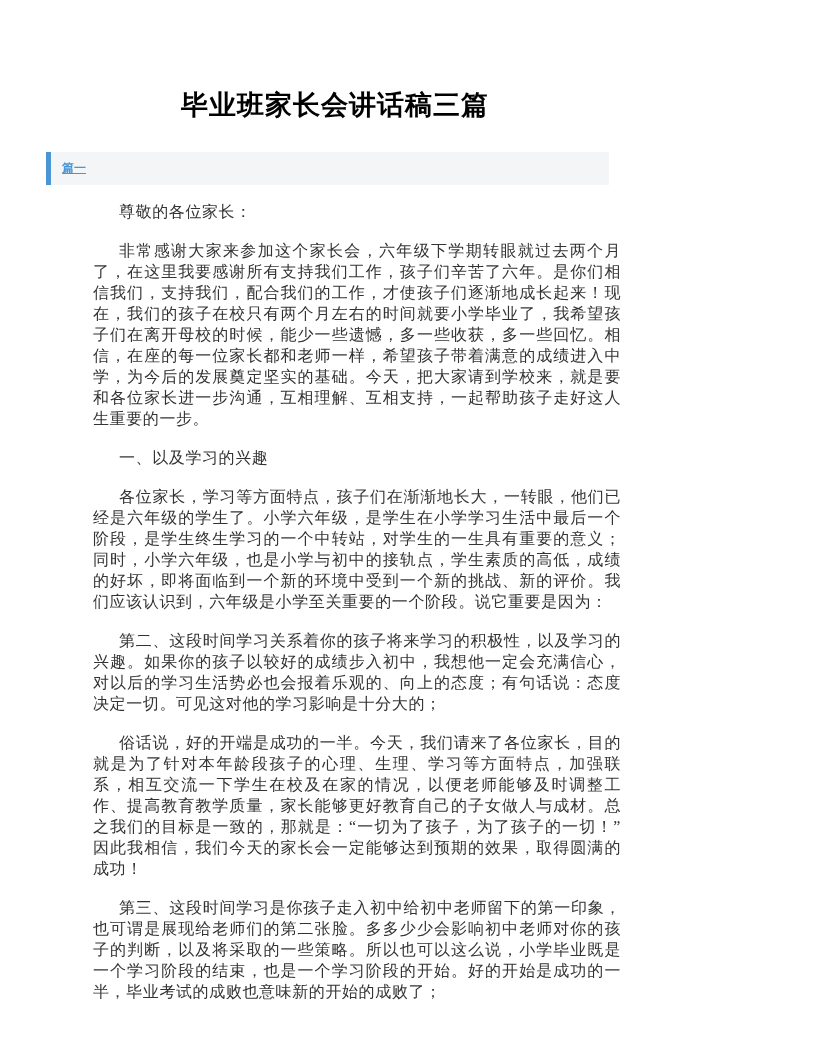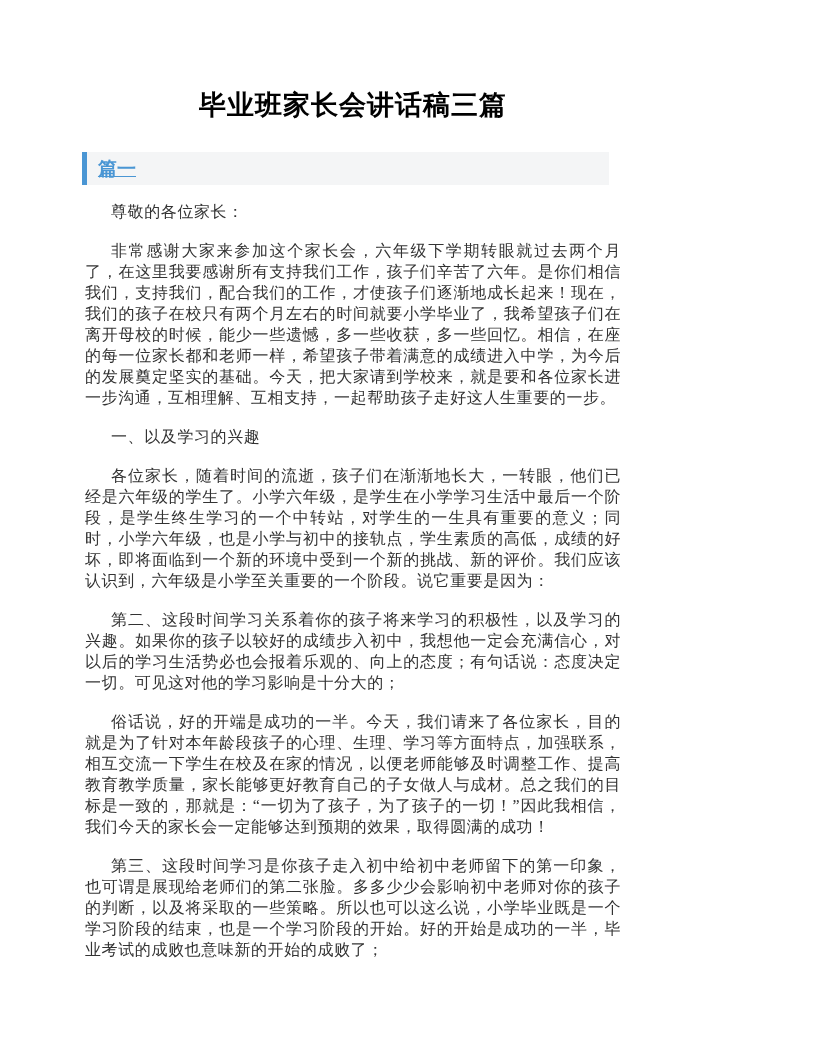--- a/index.html
+++ b/index.html
@@ -20,7 +20,7 @@
     width: 704px;
     height: 1056px;
     background: #ffffff;
-    padding: 88px 83px 0 85px;
+    padding: 88px 83px 0 49px;
   }
   .doc-title {
     text-align: center;

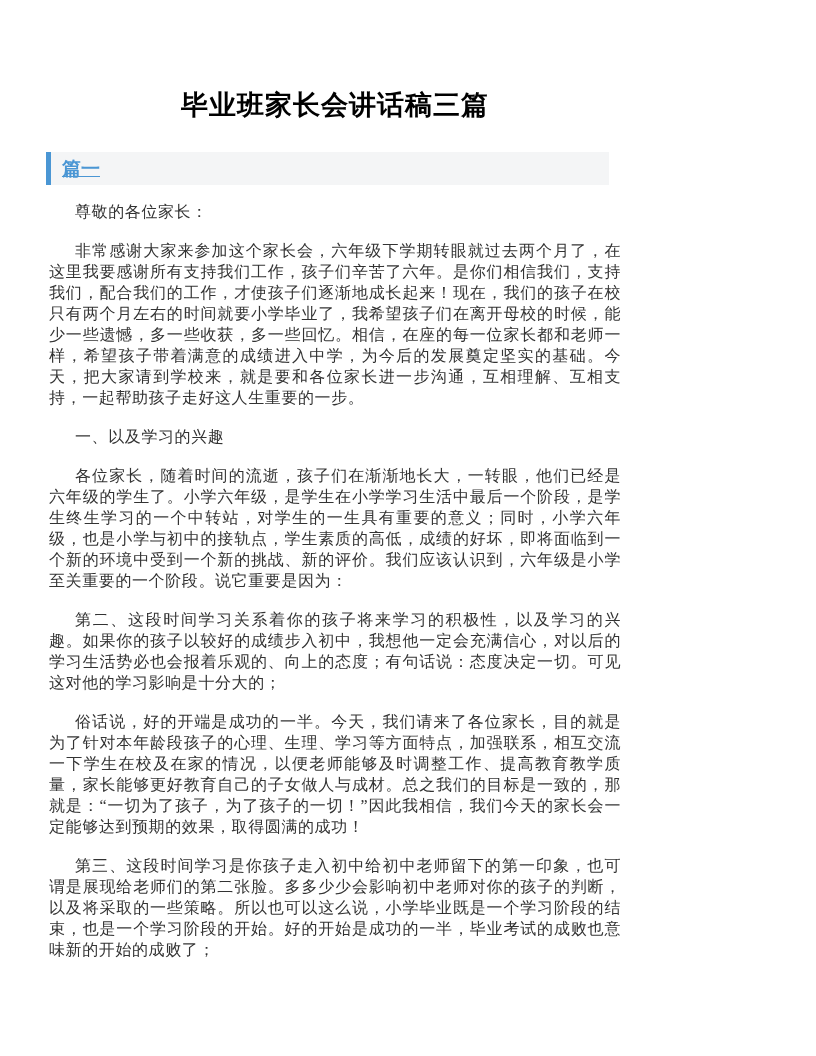--- a/index.html
+++ b/index.html
@@ -43,7 +43,7 @@
   }
   .section-label {
     color: var(--accent);
-    font-size: 19px;
+    font-size: 12px;
     font-weight: bold;
     text-decoration: underline;
   }

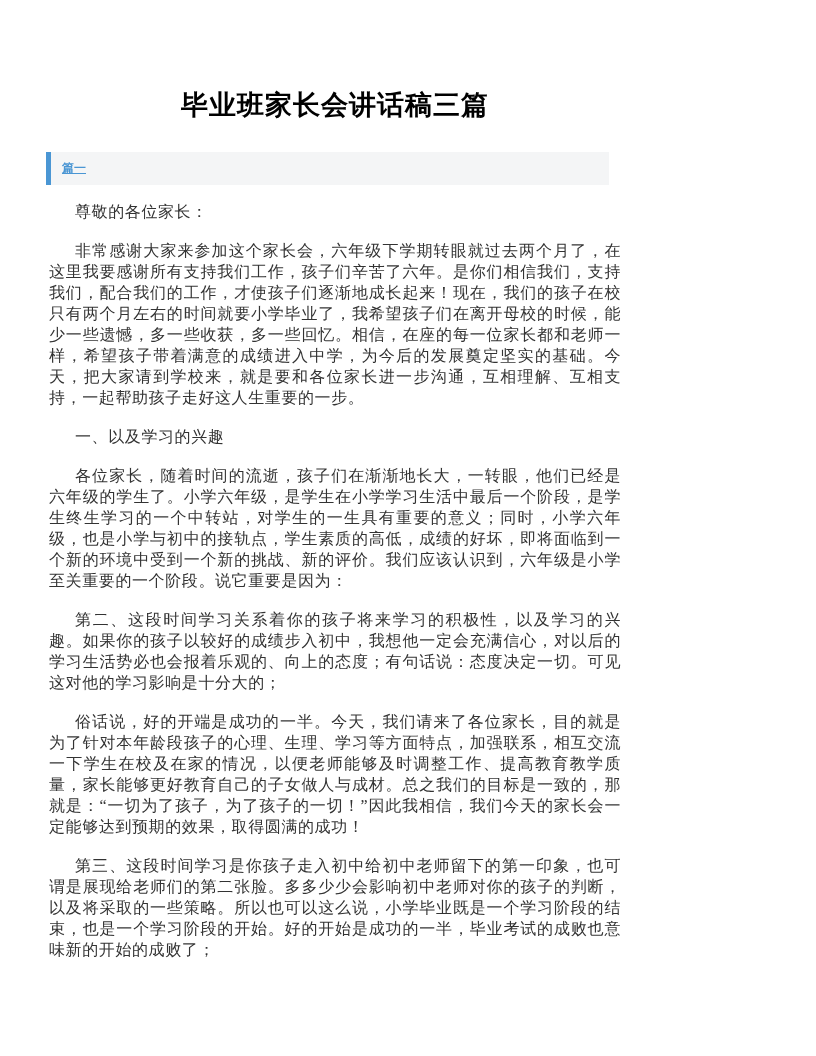--- a/index.html
+++ b/index.html
@@ -49,6 +49,7 @@
   }
   .section-body {
     margin-top: 16px;
+    margin-left: 44px;
   }
   .para {
     font-size: 16px;

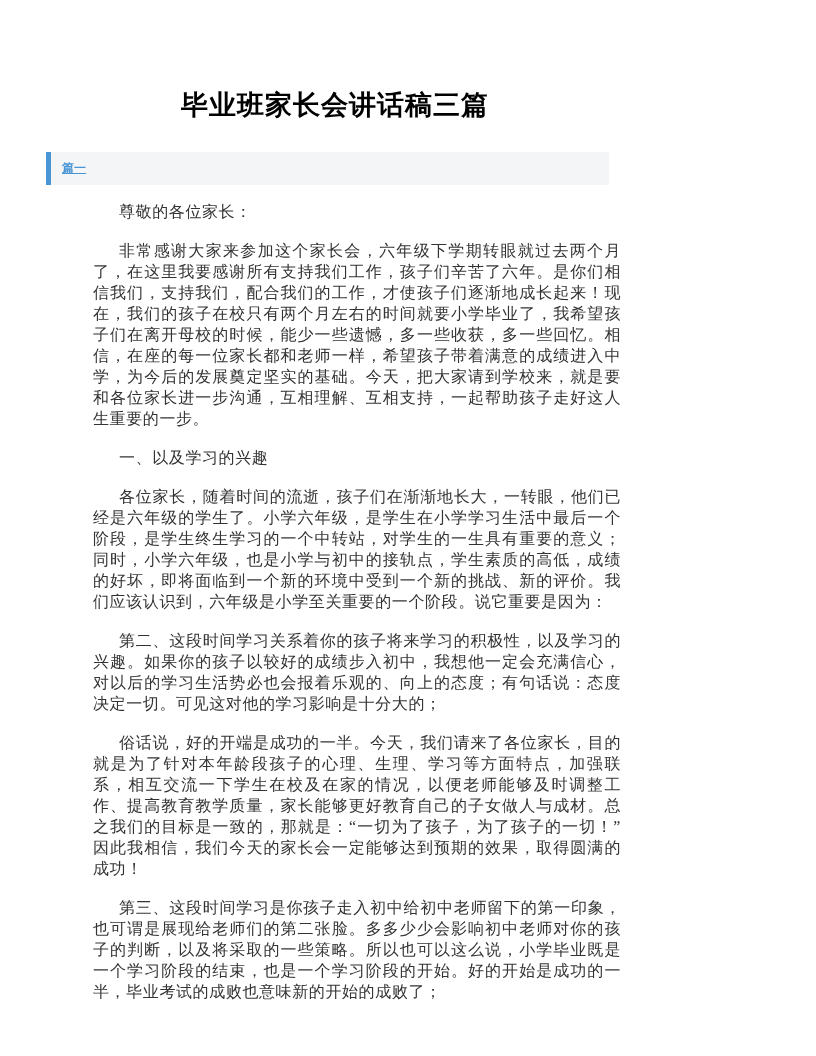--- a/index.html
+++ b/index.html
@@ -76,7 +76,7 @@
       <p class="para">尊敬的各位家长：</p>
       <p class="para">非常感谢大家来参加这个家长会，六年级下学期转眼就过去两个月了，在这里我要感谢所有支持我们工作，孩子们辛苦了六年。是你们相信我们，支持我们，配合我们的工作，才使孩子们逐渐地成长起来！现在，我们的孩子在校只有两个月左右的时间就要小学毕业了，我希望孩子们在离开母校的时候，能少一些遗憾，多一些收获，多一些回忆。相信，在座的每一位家长都和老师一样，希望孩子带着满意的成绩进入中学，为今后的发展奠定坚实的基础。今天，把大家请到学校来，就是要和各位家长进一步沟通，互相理解、互相支持，一起帮助孩子走好这人生重要的一步。</p>
       <p class="para">一、以及学习的兴趣</p>
-      <p class="para">各位家长，随着时间的流逝，孩子们在渐渐地长大，一转眼，他们已经是六年级的学生了。小学六年级，是学生在小学学习生活中最后一个阶段，是学生终生学习的一个中转站，对学生的一生具有重要的意义；同时，小学六年级，也是小学与初中的接轨点，学生素质的高低，成绩的好坏，即将面临到一个新的环境中受到一个新的挑战、新的评价。我们应该认识到，六年级是小学至关重要的一个阶段。说它重要是因为：</p>
+      <p class="para">各位家长，学习等方面特点，孩子们在渐渐地长大，一转眼，他们已经是六年级的学生了。小学六年级，是学生在小学学习生活中最后一个阶段，是学生终生学习的一个中转站，对学生的一生具有重要的意义；同时，小学六年级，也是小学与初中的接轨点，学生素质的高低，成绩的好坏，即将面临到一个新的环境中受到一个新的挑战、新的评价。我们应该认识到，六年级是小学至关重要的一个阶段。说它重要是因为：</p>
       <p class="para">第二、这段时间学习关系着你的孩子将来学习的积极性，以及学习的兴趣。如果你的孩子以较好的成绩步入初中，我想他一定会充满信心，对以后的学习生活势必也会报着乐观的、向上的态度；有句话说：态度决定一切。可见这对他的学习影响是十分大的；</p>
       <p class="para">俗话说，好的开端是成功的一半。今天，我们请来了各位家长，目的就是为了针对本年龄段孩子的心理、生理、学习等方面特点，加强联系，相互交流一下学生在校及在家的情况，以便老师能够及时调整工作、提高教育教学质量，家长能够更好教育自己的子女做人与成材。总之我们的目标是一致的，那就是：“一切为了孩子，为了孩子的一切！”因此我相信，我们今天的家长会一定能够达到预期的效果，取得圆满的成功！</p>
       <p class="para">第三、这段时间学习是你孩子走入初中给初中老师留下的第一印象，也可谓是展现给老师们的第二张脸。多多少少会影响初中老师对你的孩子的判断，以及将采取的一些策略。所以也可以这么说，小学毕业既是一个学习阶段的结束，也是一个学习阶段的开始。好的开始是成功的一半，毕业考试的成败也意味新的开始的成败了；</p>

